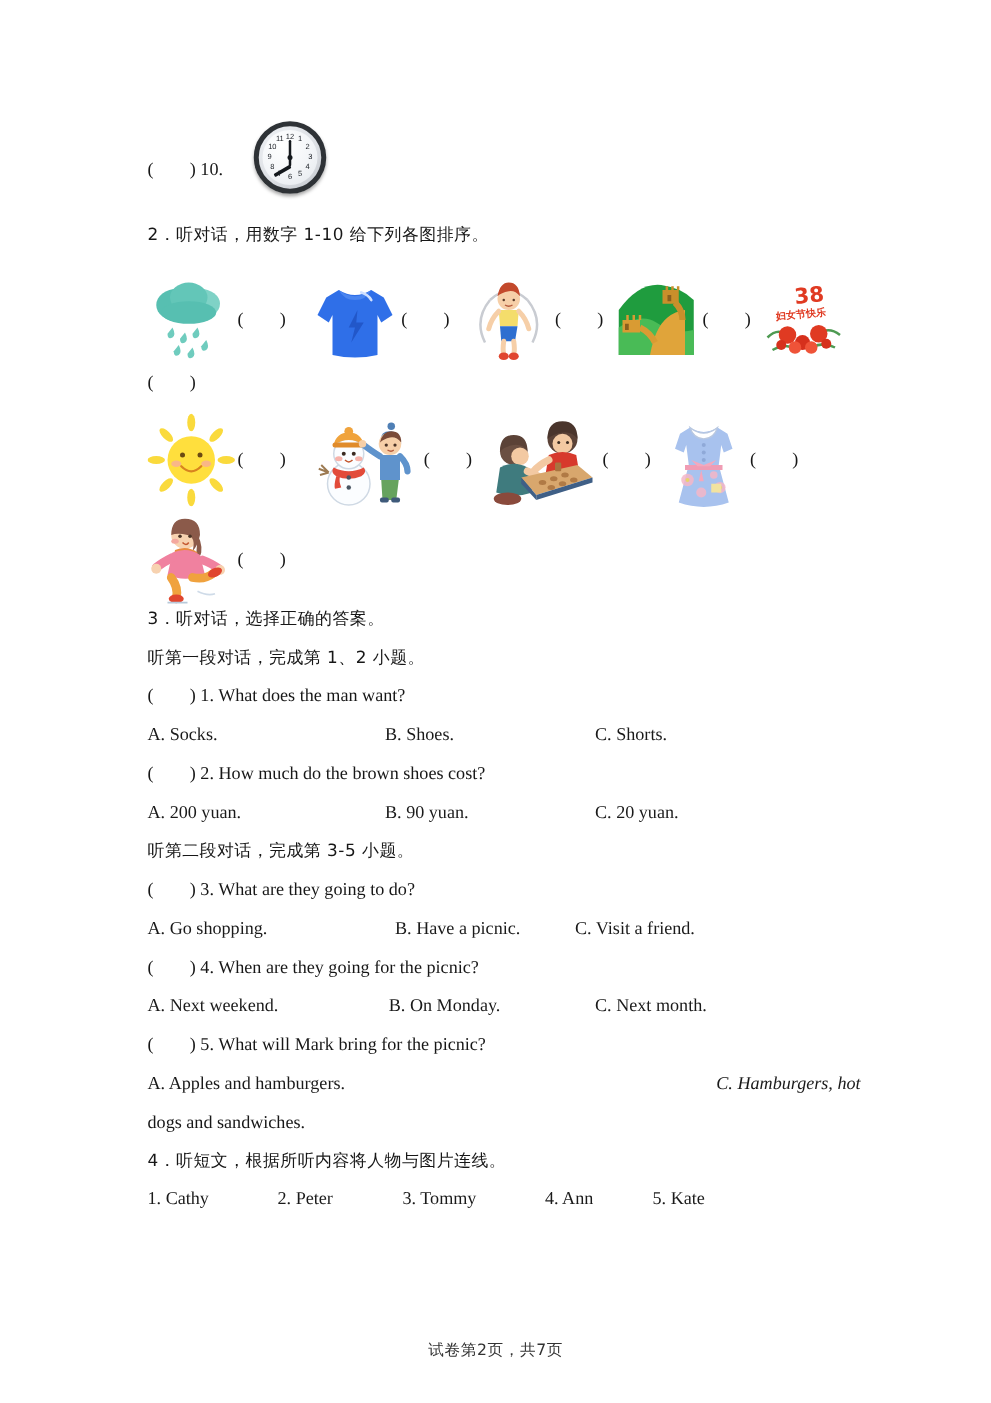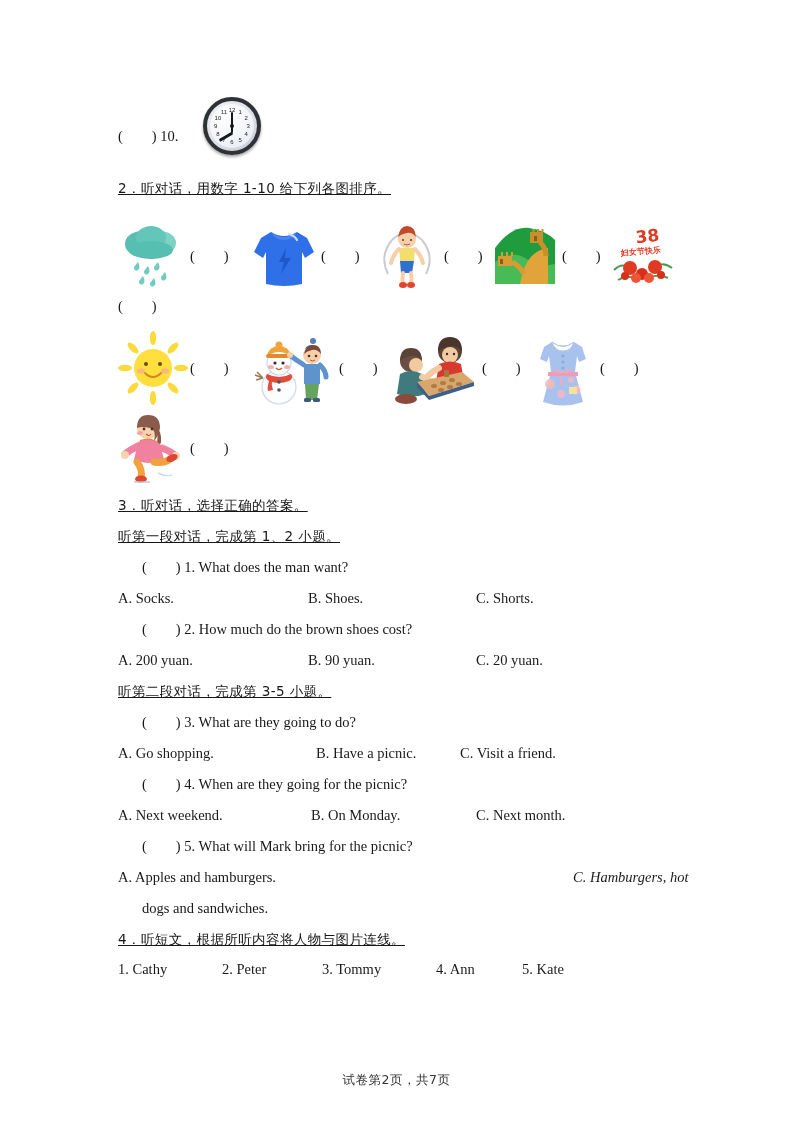--- a/index.html
+++ b/index.html
@@ -39,7 +39,6 @@
     font-family: "DejaVu Sans", "Liberation Sans", sans-serif;
     font-size: 13.5px;
     letter-spacing: 0.4px;
-    text-decoration: underline;
   }
   .q-line { font-size: 14.5px; margin-left: 24px; }
   .opts {

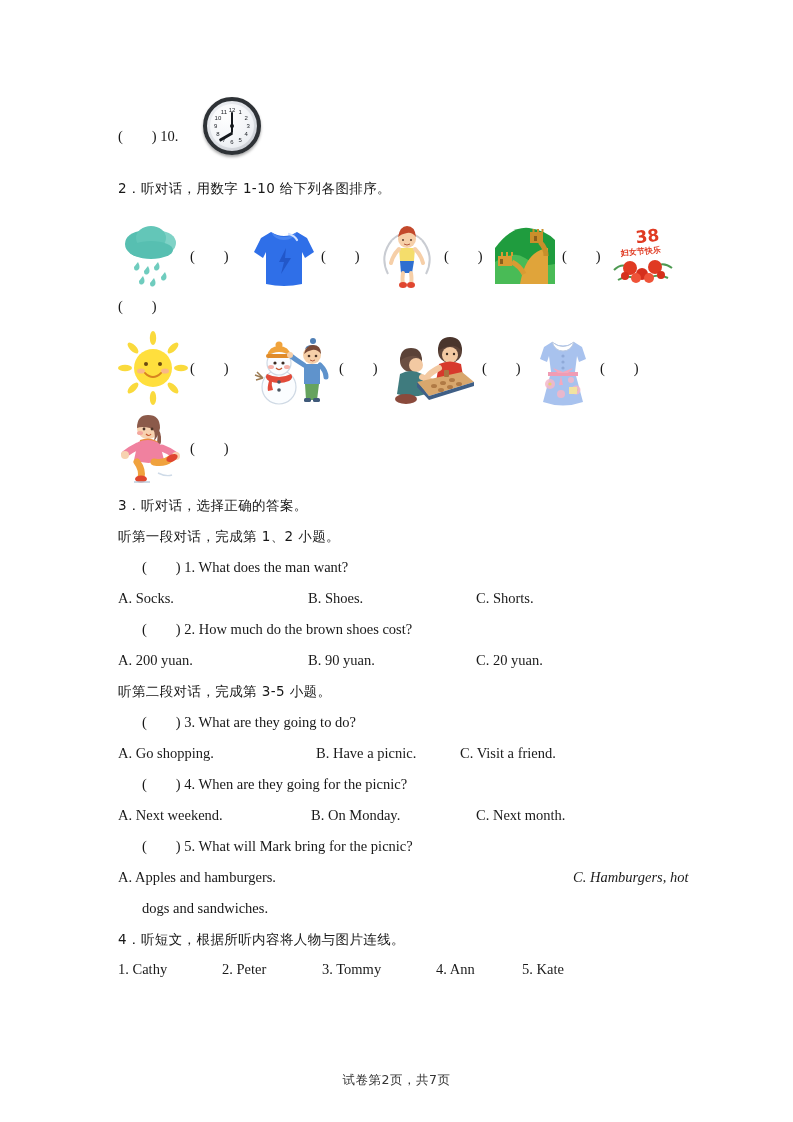--- a/index.html
+++ b/index.html
@@ -451,7 +451,7 @@
       <span class="blank" style="left:72px;">(        )</span>
     </div>
 
-    <div class="line cn" style="margin-top:10px;">3．听对话，选择正确的答案。</div>
+    <div class="line cn" style="">3．听对话，选择正确的答案。</div>
     <div class="line cn">听第一段对话，完成第 1、2 小题。</div>
 
     <div class="line q-line">(        ) 1. What does the man want?</div>

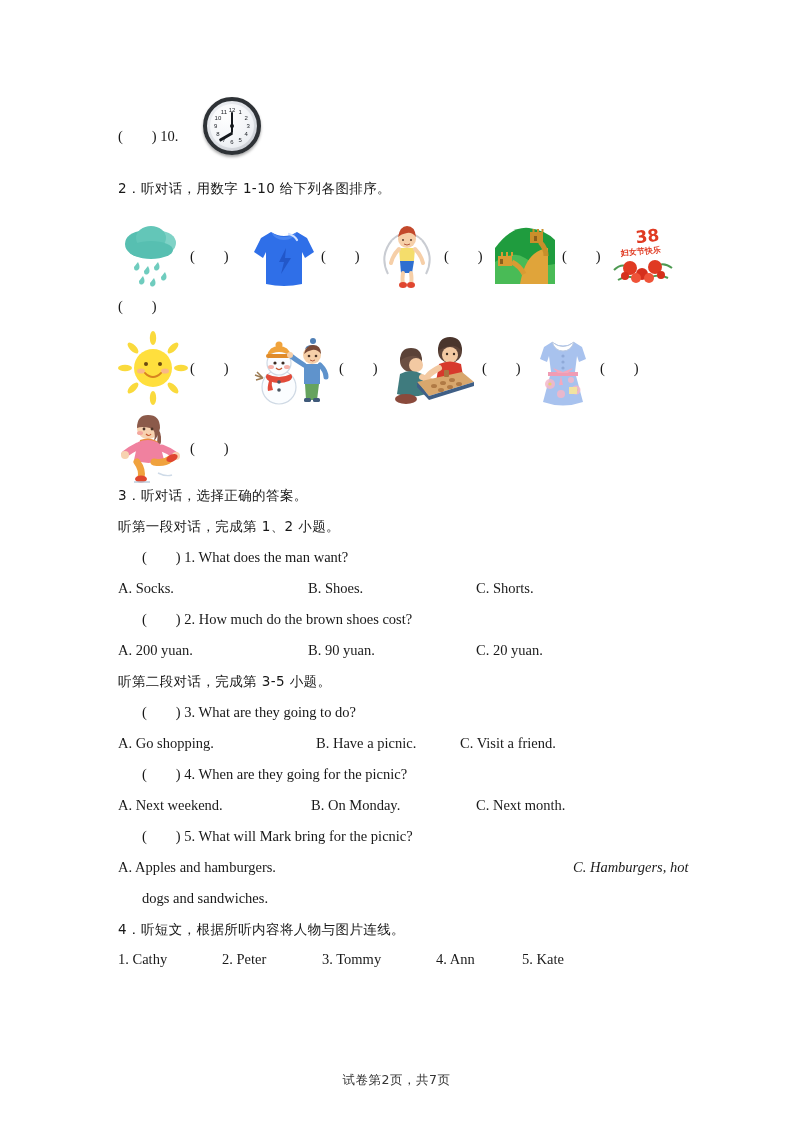--- a/index.html
+++ b/index.html
@@ -40,7 +40,7 @@
     font-size: 13.5px;
     letter-spacing: 0.4px;
   }
-  .q-line { font-size: 14.5px; margin-left: 24px; }
+  .q-line { font-size: 14.5px; }
   .opts {
     position: relative;
     height: 31px;

